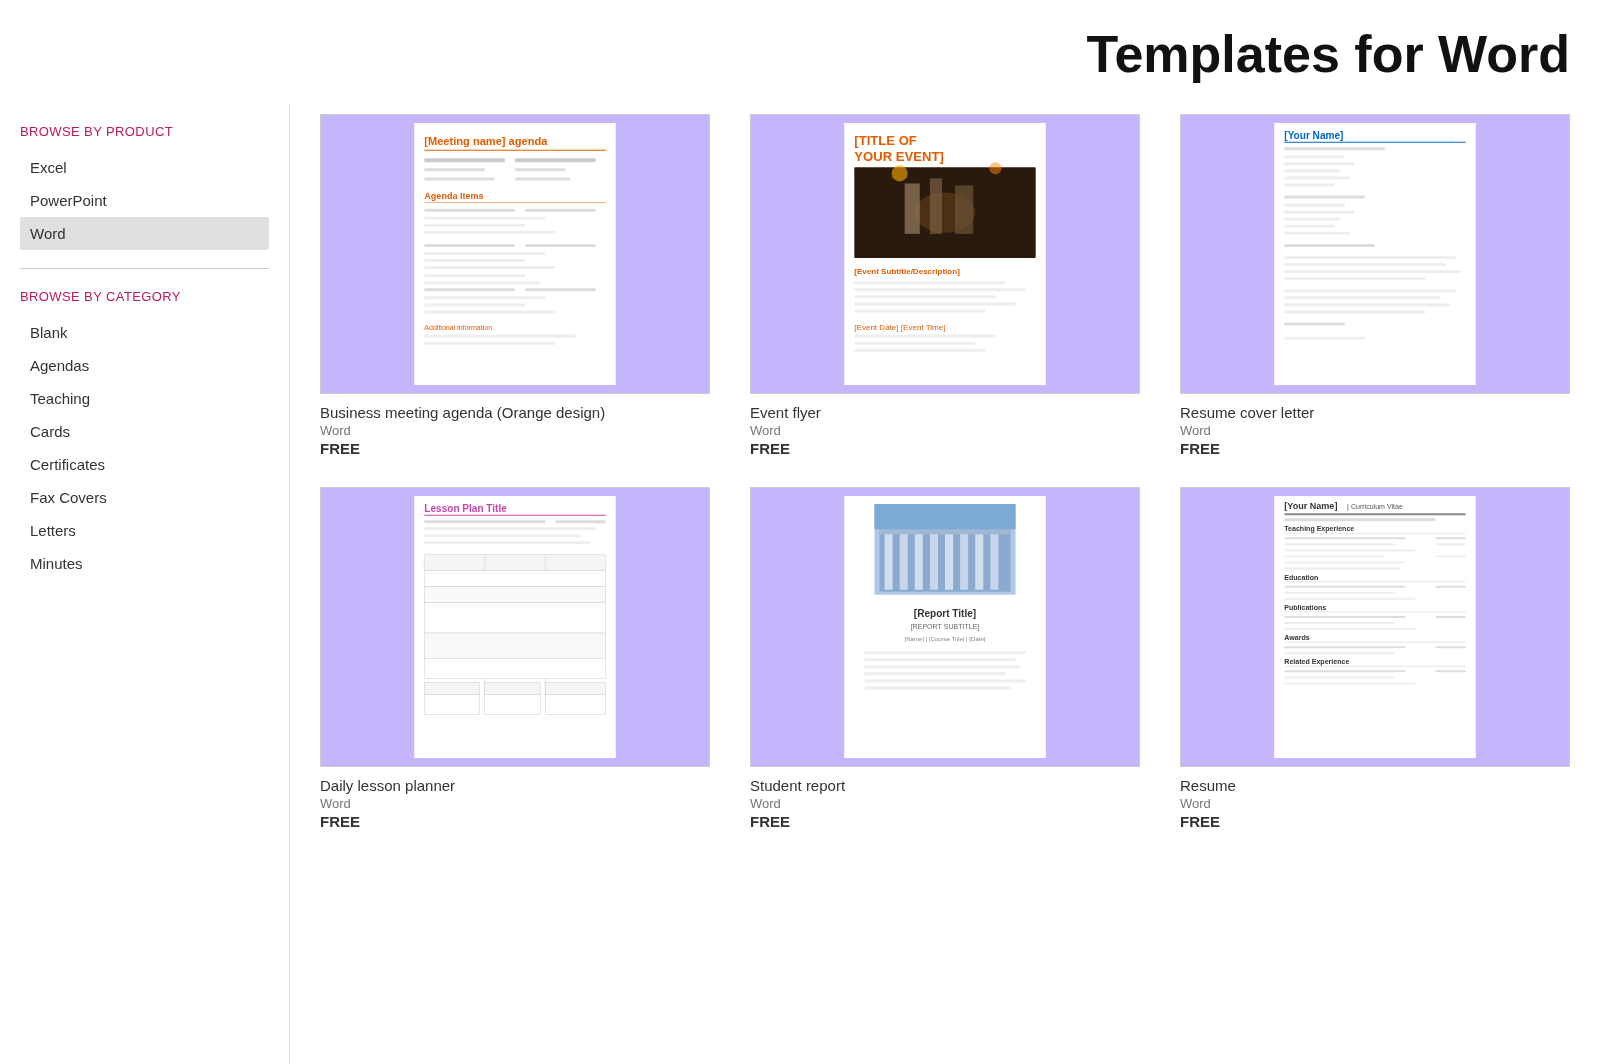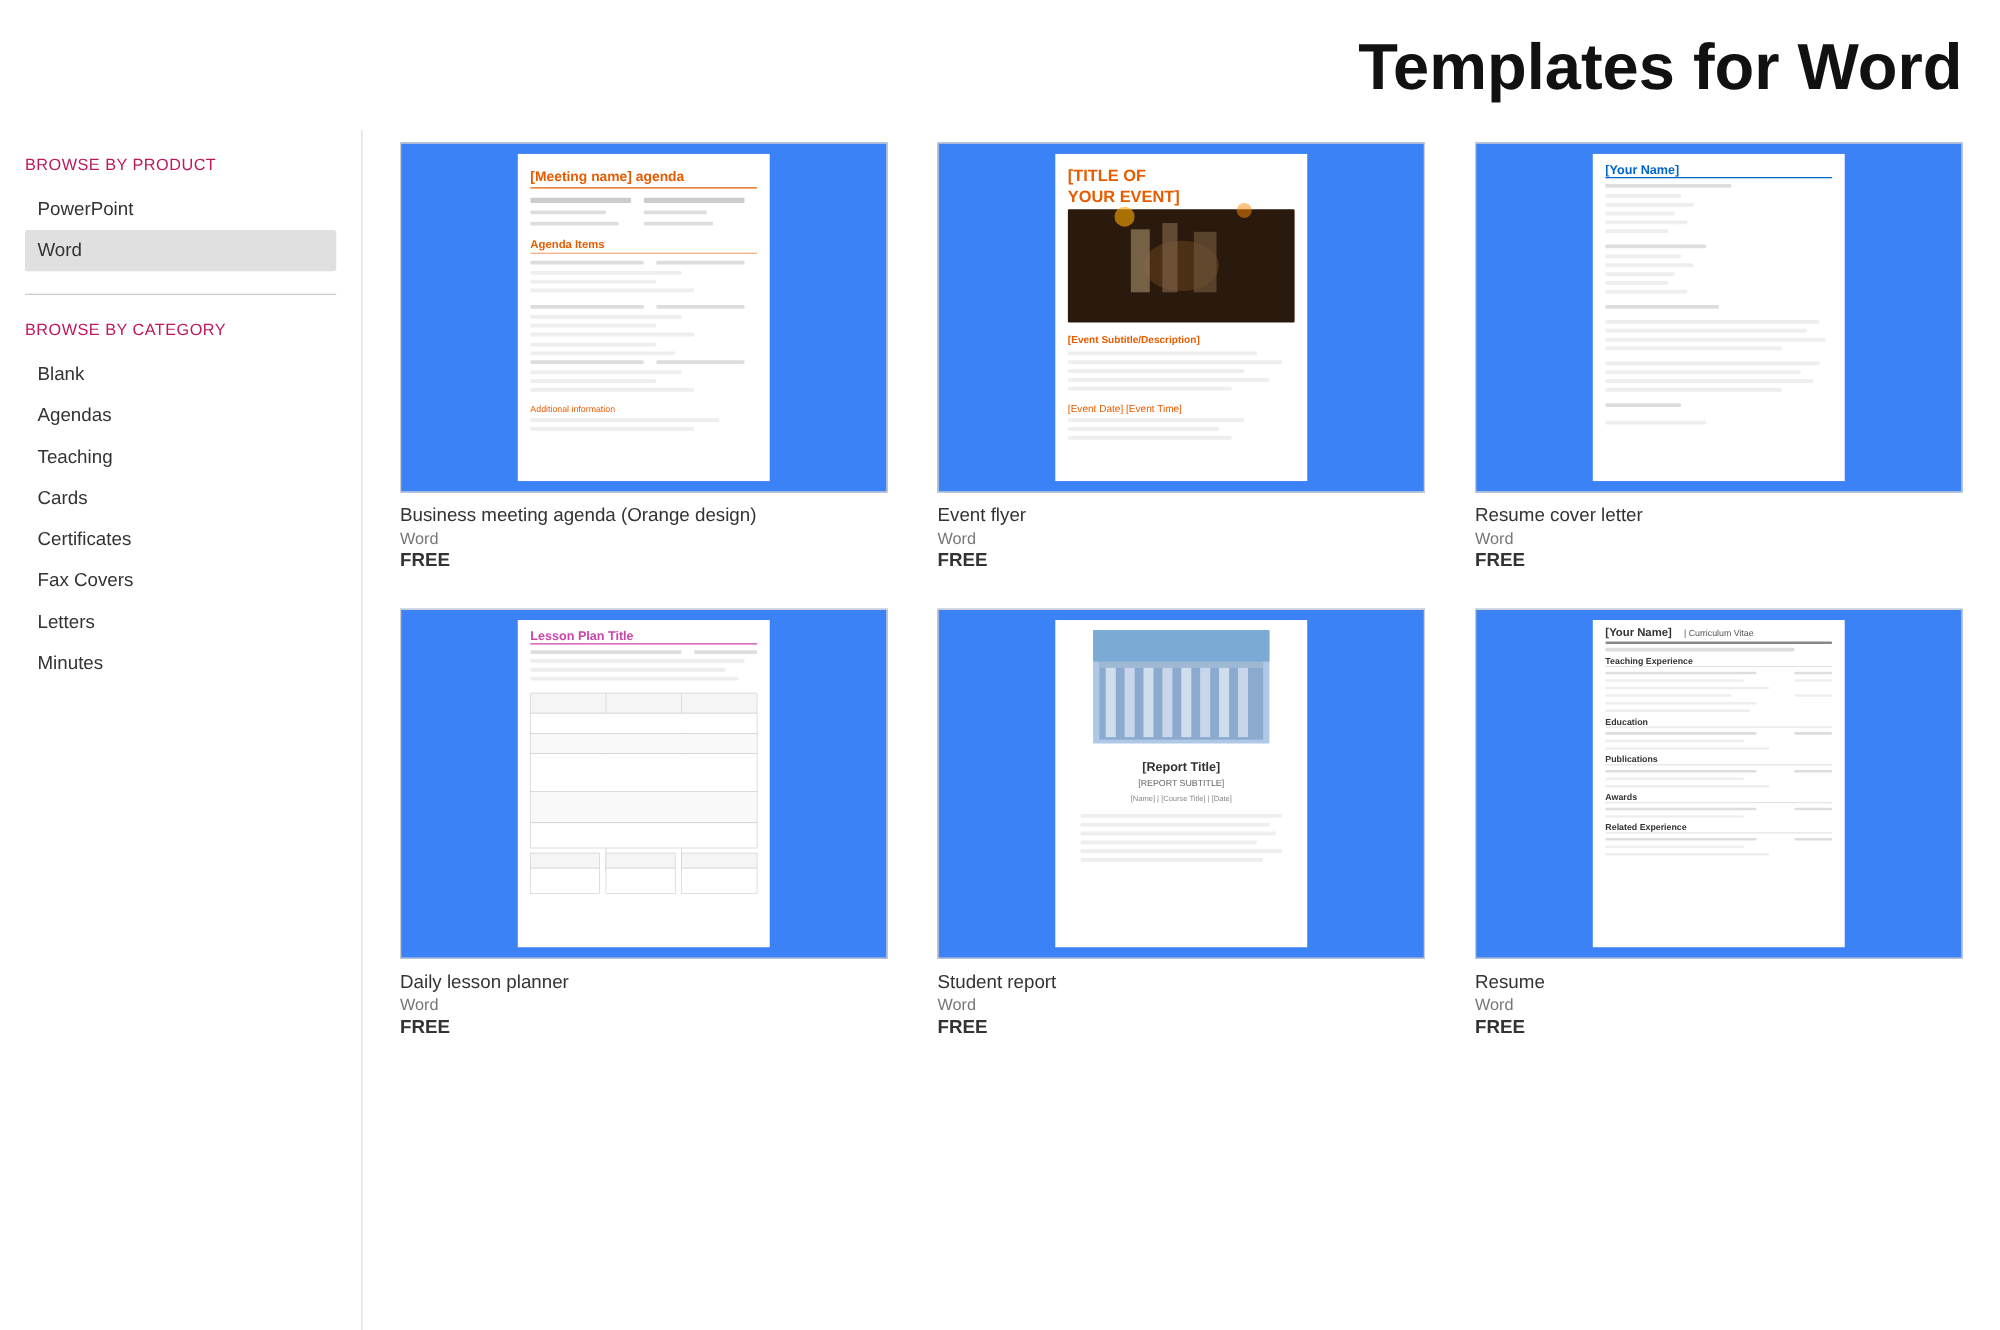--- a/index.html
+++ b/index.html
@@ -79,7 +79,7 @@
       width: 100%;
       height: 280px;
       border: 1px solid #ccc;
-      background: #3b82f6;
+      background: #c4b5fd;
       display: flex;
       align-items: center;
       justify-content: center;

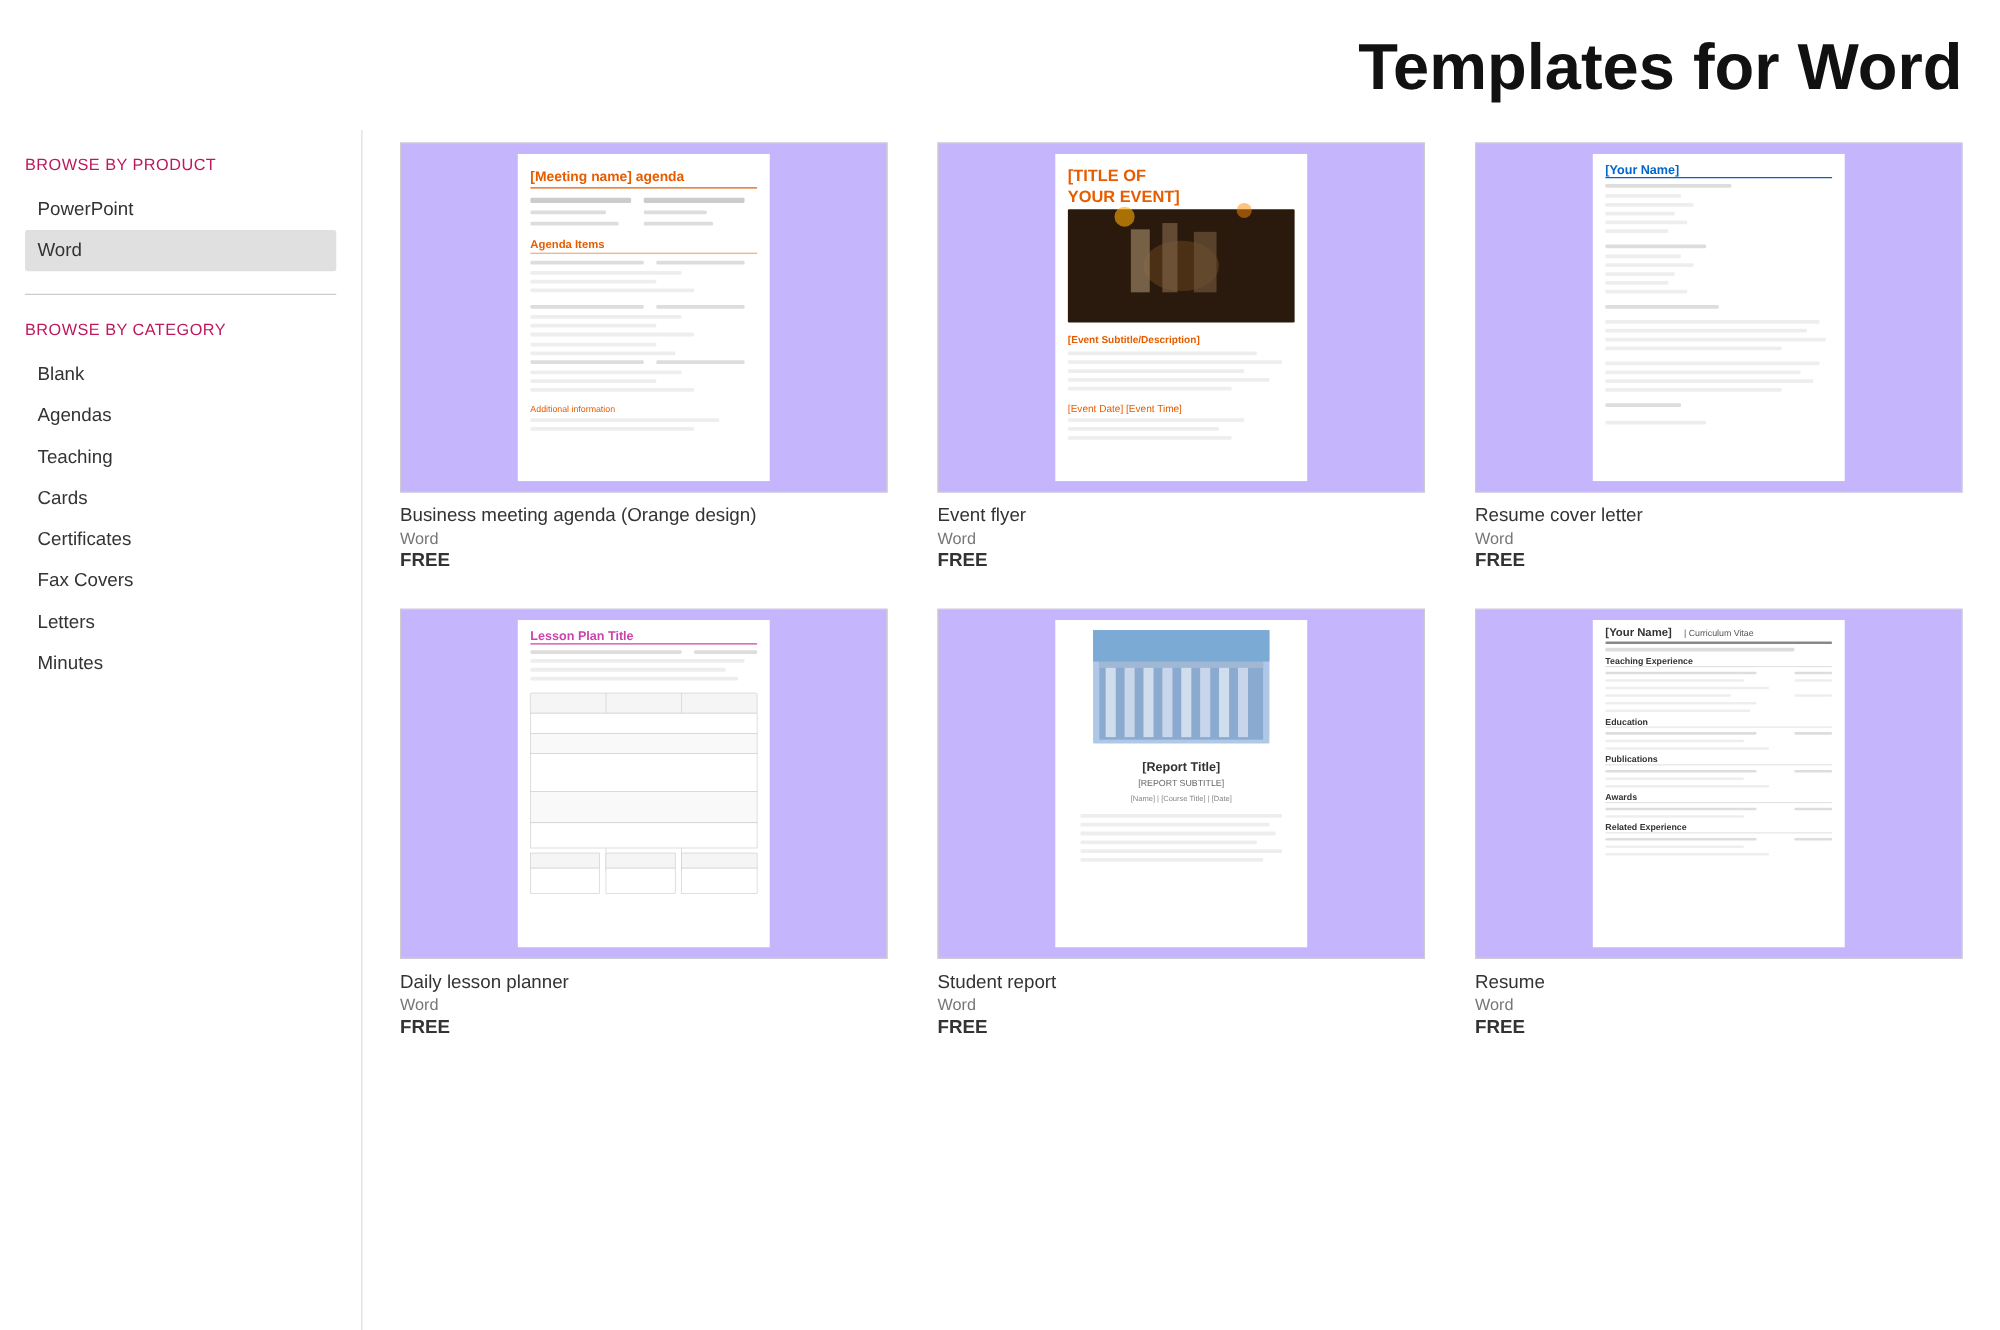--- a/index.html
+++ b/index.html
@@ -123,6 +123,7 @@
     <div class="sidebar-section-title">BROWSE BY PRODUCT</div>
 
     <div id="product-nav">
+        <a class="sidebar-nav-item">Excel</a>
         <a class="sidebar-nav-item">PowerPoint</a>
         <a class="sidebar-nav-item active">Word</a>
       </div>

